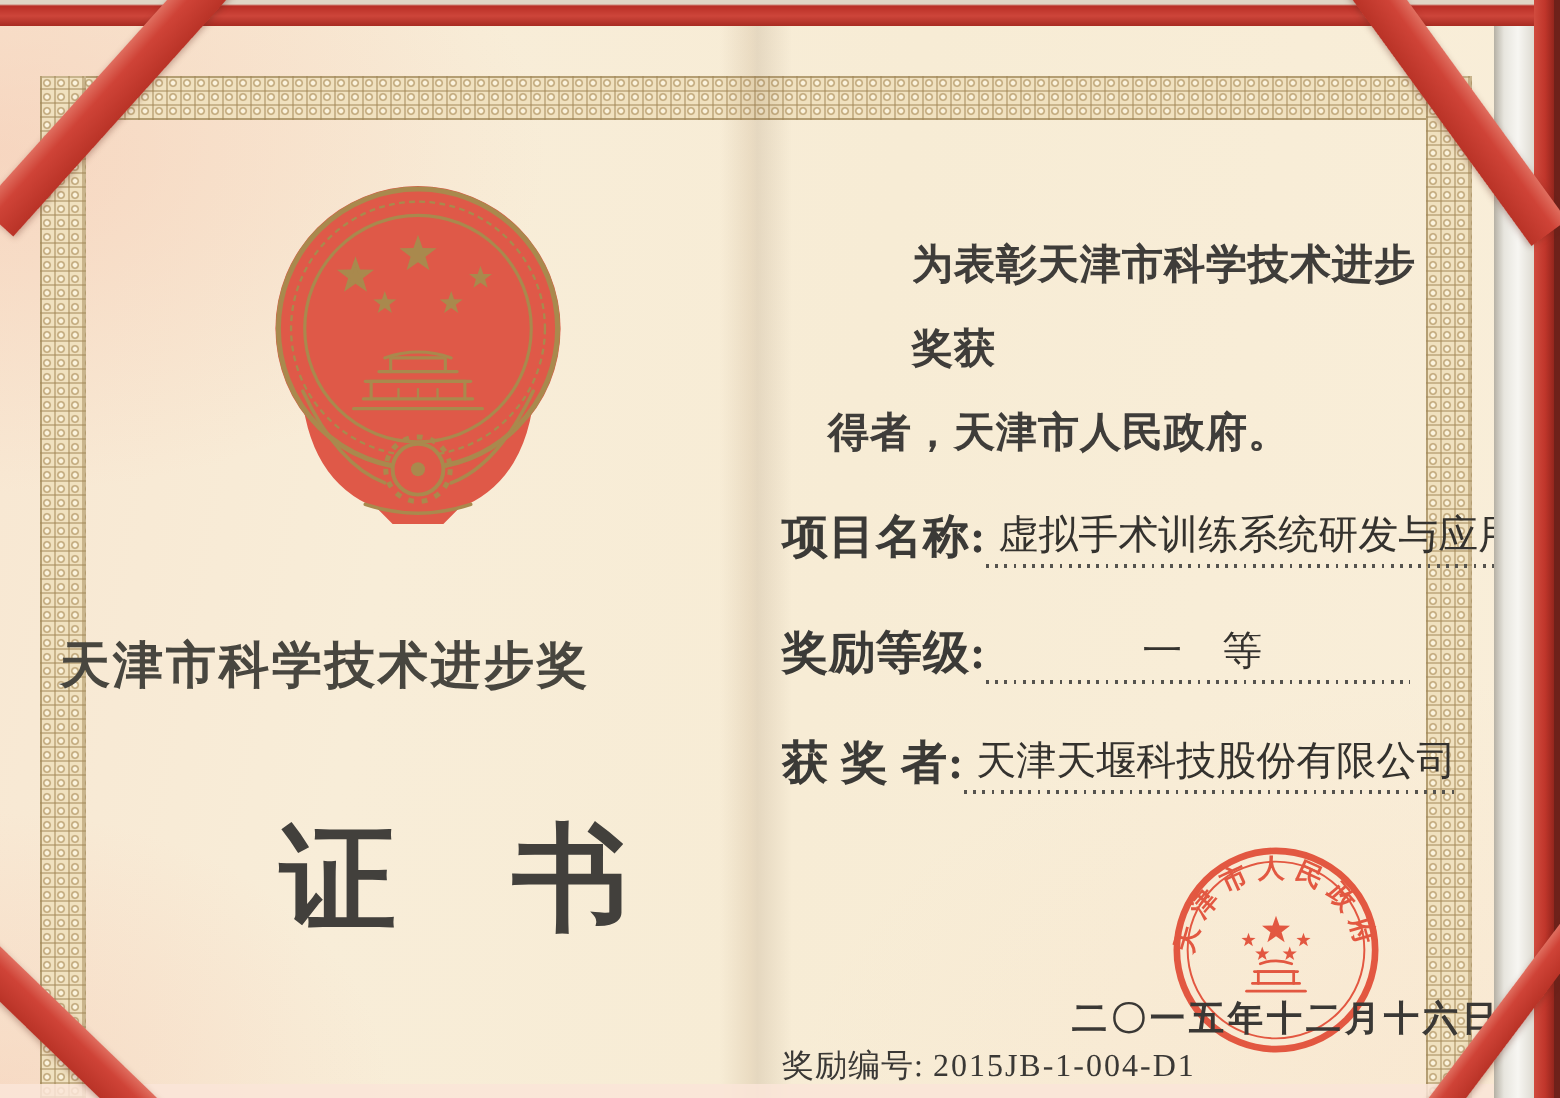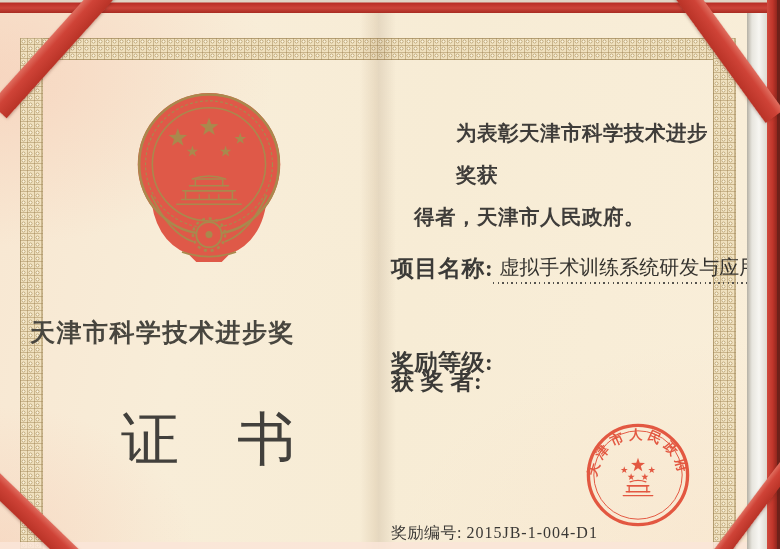--- a/index.html
+++ b/index.html
@@ -61,7 +61,7 @@
   .body-text .indent{display:block;padding-left:42px;}
   .body-text .line2{display:block;}
   .field-row{position:absolute;left:391px;width:314px;display:flex;align-items:flex-end;}
-  .row1{top:240px;} .row2{top:298px;margin-top:36px;} .row3{top:353px;}
+  .row1{top:240px;} .row2{top:298px;} .row3{top:353px;}
   .field-label{font-size:23px;font-weight:700;color:#3b3a37;white-space:nowrap;letter-spacing:0.5px;}
   .field-value{flex:1;text-align:center;font-size:20px;color:#34322e;padding:0 2px 3px 6px;white-space:nowrap;
     background:repeating-linear-gradient(90deg,#55534e 0 1.4px,rgba(0,0,0,0) 1.4px 4.6px) left bottom/100% 2px no-repeat;}

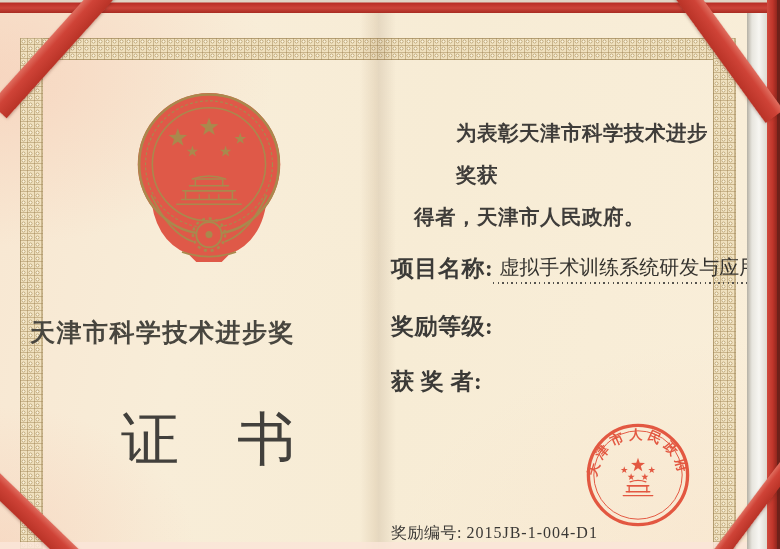--- a/index.html
+++ b/index.html
@@ -132,6 +132,7 @@
     </div>
     <div class="field-row row2">
       <span class="field-label">奖励等级:</span>
+      <span class="field-value">一　等</span>
     </div>
     <div class="field-row row3">
       <span class="field-label">获 奖 者:</span>

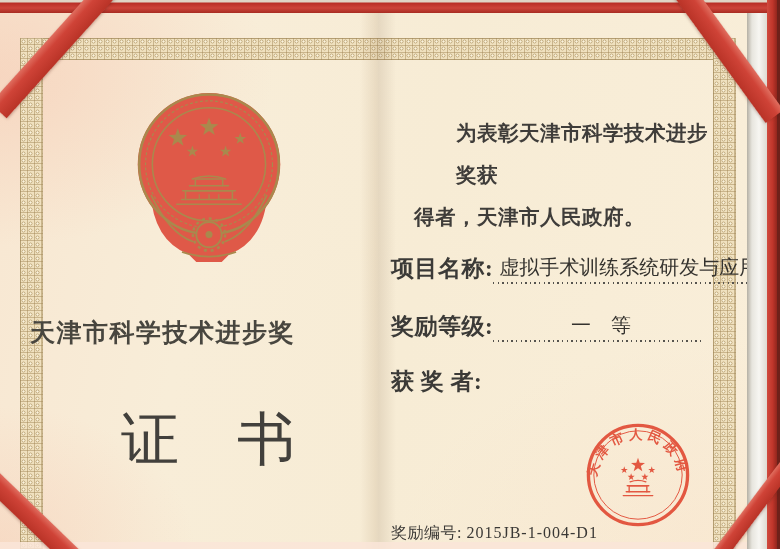--- a/index.html
+++ b/index.html
@@ -136,6 +136,7 @@
     </div>
     <div class="field-row row3">
       <span class="field-label">获 奖 者:</span>
+      <span class="field-value">天津天堰科技股份有限公司</span>
     </div>
 
     <svg class="seal" viewBox="0 0 110 110">

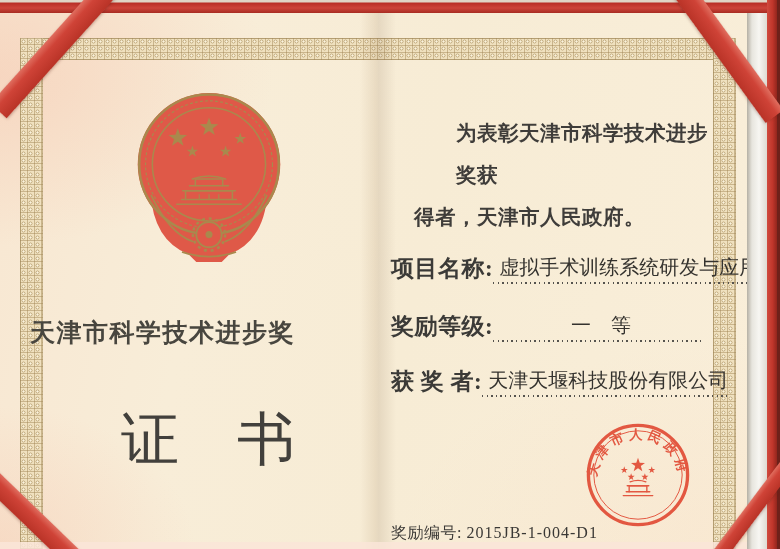--- a/index.html
+++ b/index.html
@@ -52,8 +52,8 @@
   .emblem{position:absolute;left:126px;top:73px;width:166px;height:182px;}
   .award-title{position:absolute;left:30px;top:303px;width:360px;text-align:left;
     font-size:25px;font-weight:700;letter-spacing:1.5px;color:#48463f;}
-  .cert-title{position:absolute;left:28px;top:388px;width:360px;text-align:center;
-    font-size:58px;font-weight:400;color:#42403c;}
+  .cert-title{position:absolute;left:47px;top:388px;width:360px;text-align:center;
+    font-size:58px;font-weight:700;color:#42403c;}
 
   
   .body-text{position:absolute;left:414px;top:99px;width:314px;font-size:20.5px;line-height:42px;

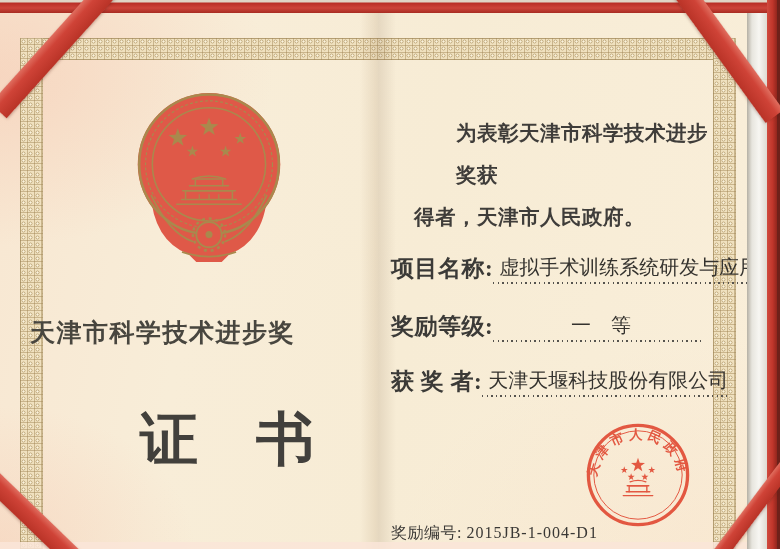--- a/index.html
+++ b/index.html
@@ -164,6 +164,7 @@
         <path d="M47,62 Q55,59 63,62"></path>
       </g>
     </svg>
+    <div class="issue-date">二〇一五年十二月十六日</div>
     <div class="award-no">
       <span>奖励编号:</span>
       <span class="num">2015JB-1-004-D1</span>

